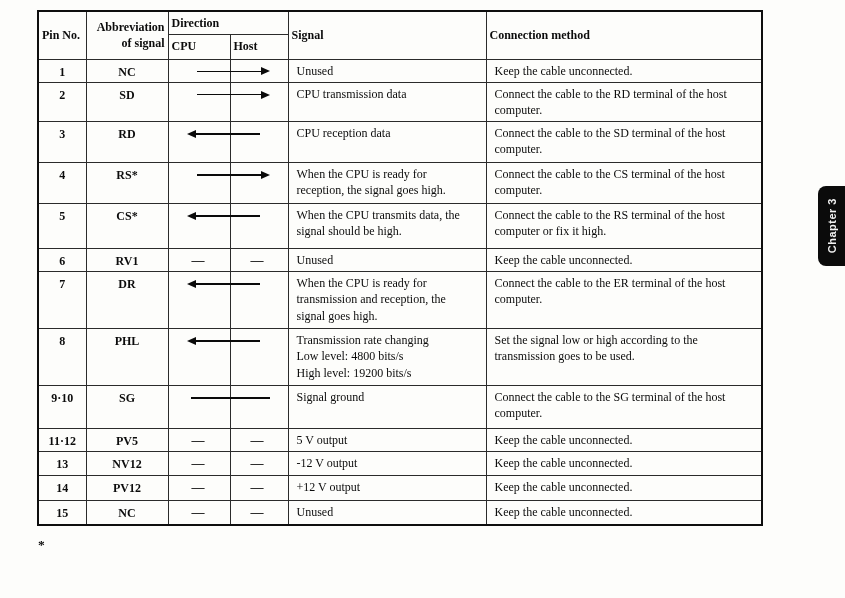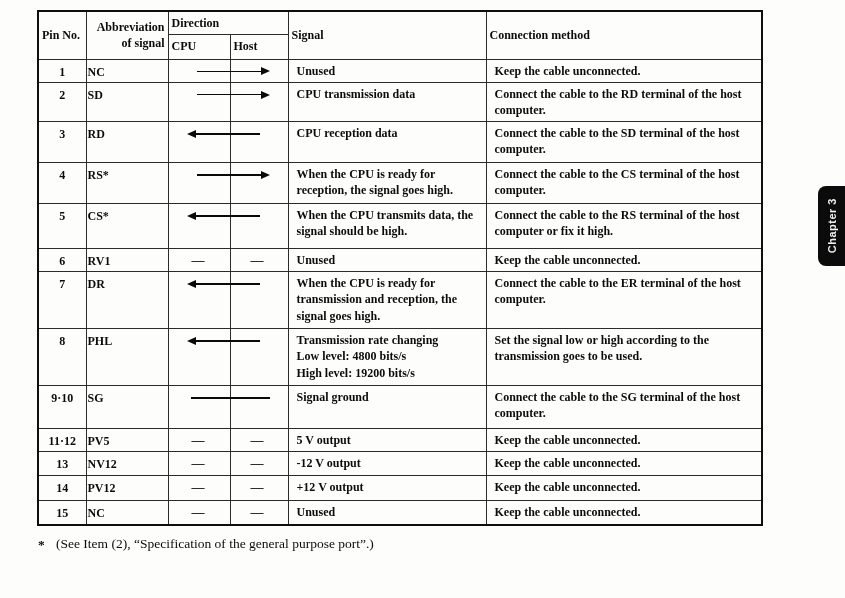--- a/index.html
+++ b/index.html
@@ -25,7 +25,7 @@
   th.h-abbr{text-align:right;padding-left:6px;}
   tbody td{vertical-align:top;}
   td.cell-pin{text-align:center;font-weight:bold;padding-top:4px;}
-  td.cell-abbr{font-weight:bold;padding-top:4px;}
+  td.cell-abbr{text-align:center;font-weight:bold;padding-top:4px;}
   td.cell-meaning, td.cell-connection{
     padding:3px 5px 3px 8px;white-space:pre-line;font-weight:bold;
   }

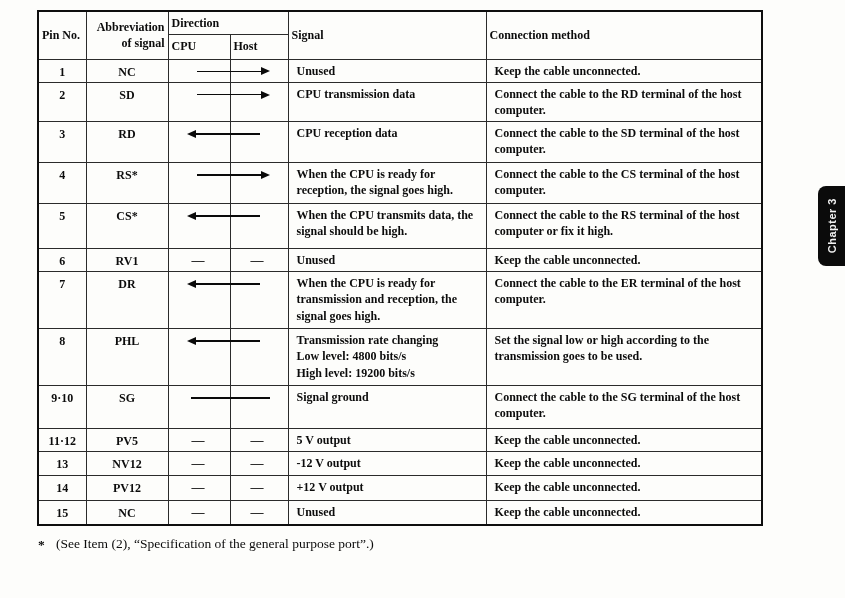--- a/index.html
+++ b/index.html
@@ -27,7 +27,7 @@
   td.cell-pin{text-align:center;font-weight:bold;padding-top:4px;}
   td.cell-abbr{text-align:center;font-weight:bold;padding-top:4px;}
   td.cell-meaning, td.cell-connection{
-    padding:3px 5px 3px 8px;white-space:pre-line;font-weight:bold;
+    padding:3px 5px 3px 8px;white-space:pre-line;
   }
   
   tbody tr:nth-child(1){height:22px;}

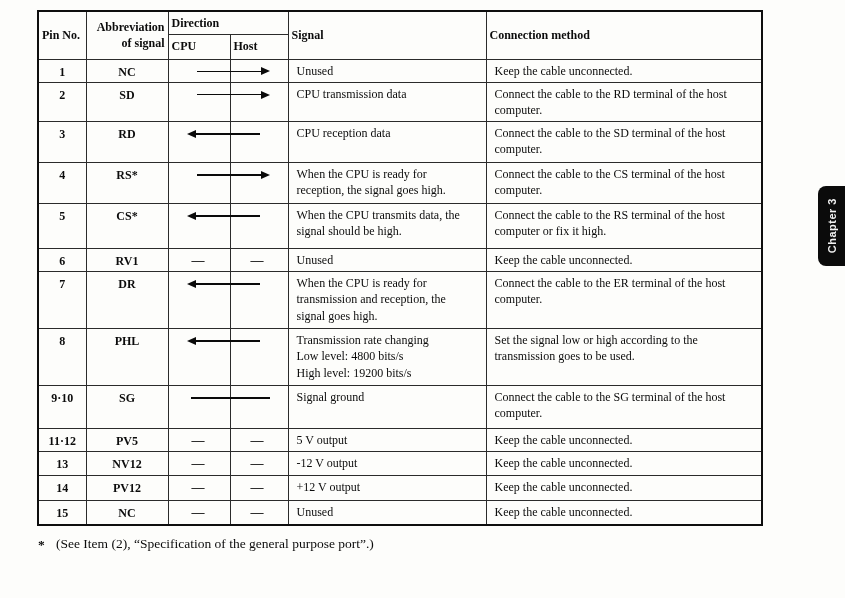--- a/index.html
+++ b/index.html
@@ -253,7 +253,6 @@
   <div class="footnote">
     <span class="marker">*</span>
     <div>
-      <div>(See Item (2), “Specification of the general purpose port”.)</div>
     </div>
   </div>
 

